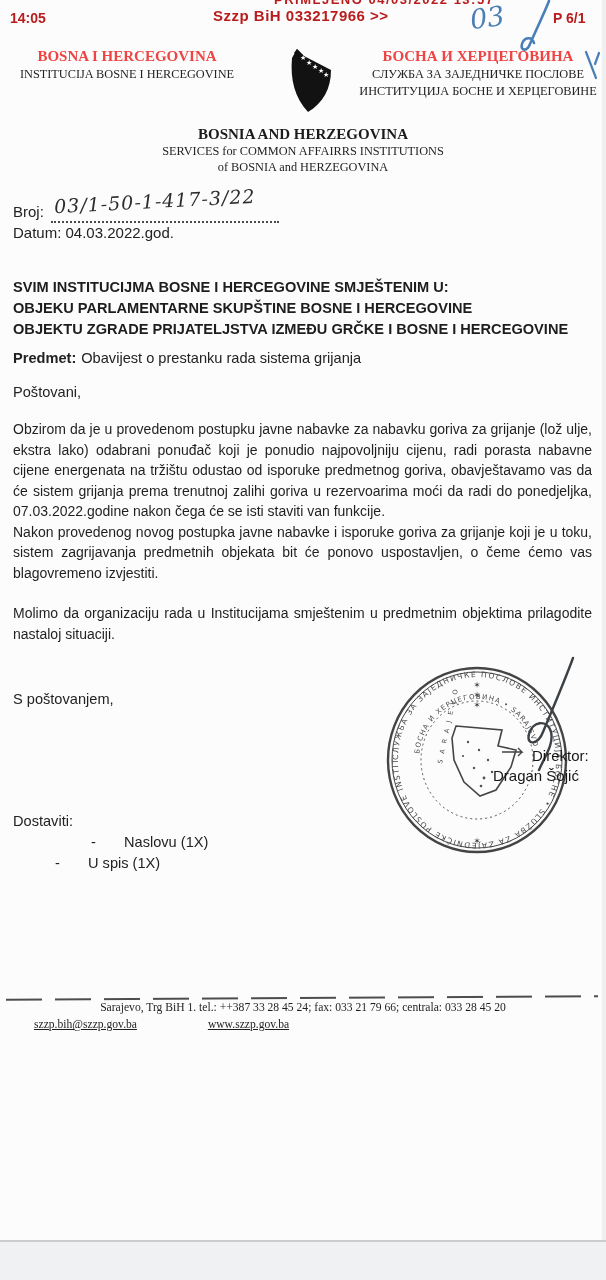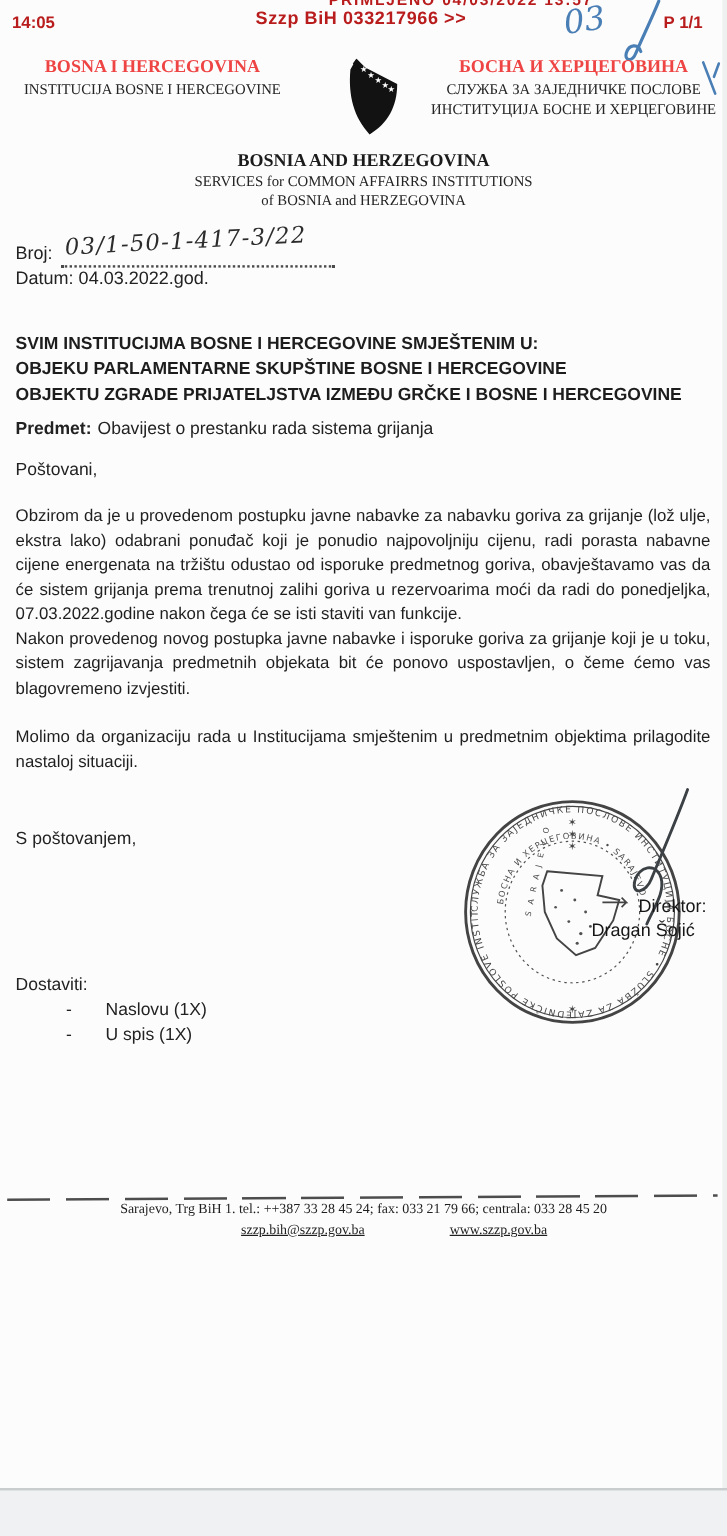--- a/index.html
+++ b/index.html
@@ -64,7 +64,7 @@
   <div class="abs mono fax-cut">PRIMLJENO  04/03/2022 13:57</div>
   <div class="abs mono fax-time">14:05</div>
   <div class="abs mono fax-sender">Szzp BiH 033217966 &gt;&gt;</div>
-  <div class="abs mono fax-page">P 1/1</div>
+  <div class="abs mono fax-page">P 6/1</div>
   <div class="abs hand-blue pen">03</div>
   <svg class="abs" style="top:0;left:505px;" width="60" height="58">
     <path d="M44,1 C38,16 30,32 25,44 C22,52 15,51 17,44 C19,37 27,36 29,43" fill="none" stroke="#4a7fb6" stroke-width="2.6" stroke-linecap="round"></path>

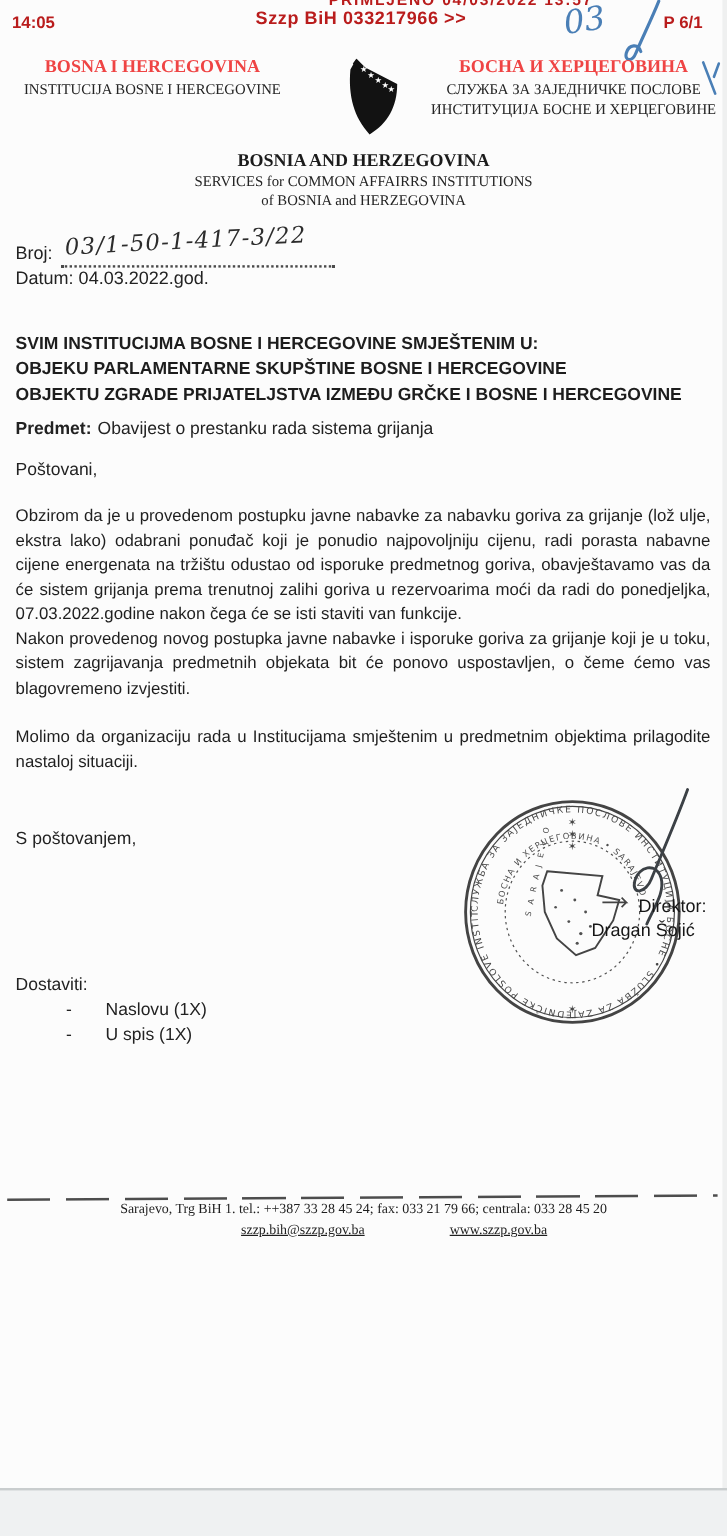--- a/index.html
+++ b/index.html
@@ -172,7 +172,7 @@
   <div class="abs dir-name">Dragan Šojić</div>
 
   <div class="abs dost-label">Dostaviti:</div>
-  <div class="abs dost-item" style="top:834px;">
+  <div class="abs dost-item" style="top:834px;margin-left:36px;">
     <span class="dash">-</span><span>Naslovu (1X)</span>
   </div>
   <div class="abs dost-item" style="top:855px;">

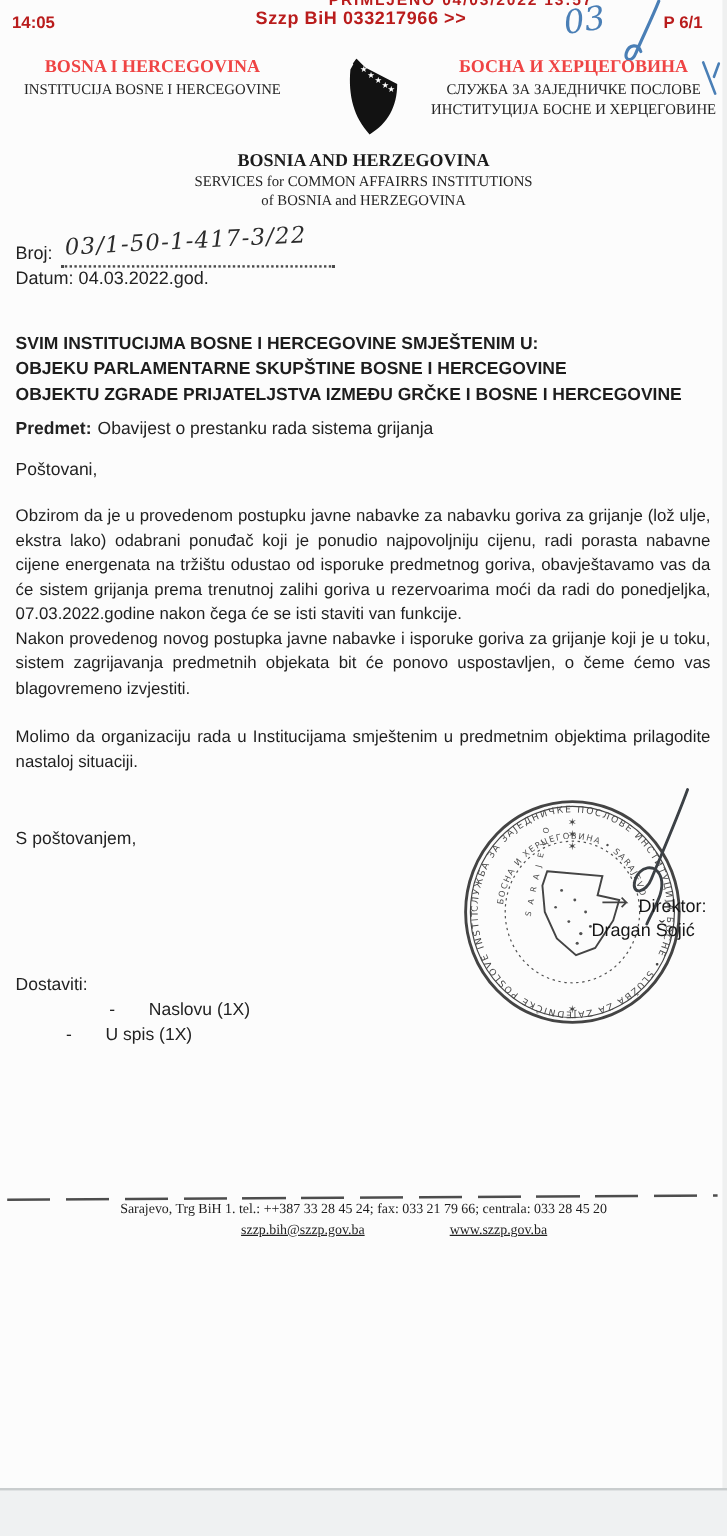--- a/index.html
+++ b/index.html
@@ -50,7 +50,7 @@
   
   .foot-rule{top:997px;left:6px;width:592px;height:2px;background:repeating-linear-gradient(90deg,#2e2e2e 0 36px,transparent 36px 49px);transform:rotate(-.35deg);opacity:.85;}
   .foot-l1{top:1001px;left:0;width:606px;text-align:center;font-size:11.6px;font-family:"Liberation Serif",serif;color:#1e1e1e;}
-  .foot-l2{top:1018px;left:0;width:490px;text-align:right;font-size:11.6px;font-family:"Liberation Serif",serif;color:#1e1e1e;}
+  .foot-l2{top:1018px;left:0;width:490px;text-align:left;font-size:11.6px;font-family:"Liberation Serif",serif;color:#1e1e1e;}
   .foot-l2 .lnk{text-decoration:underline;margin:0 34px;}
   .edge{top:0;right:0;width:4px;height:1240px;background:#e6e8e8;opacity:.6;}
   .band{top:1240px;left:0;width:606px;height:40px;background:#eff1f2;border-top:2px solid #c9cdce;}

